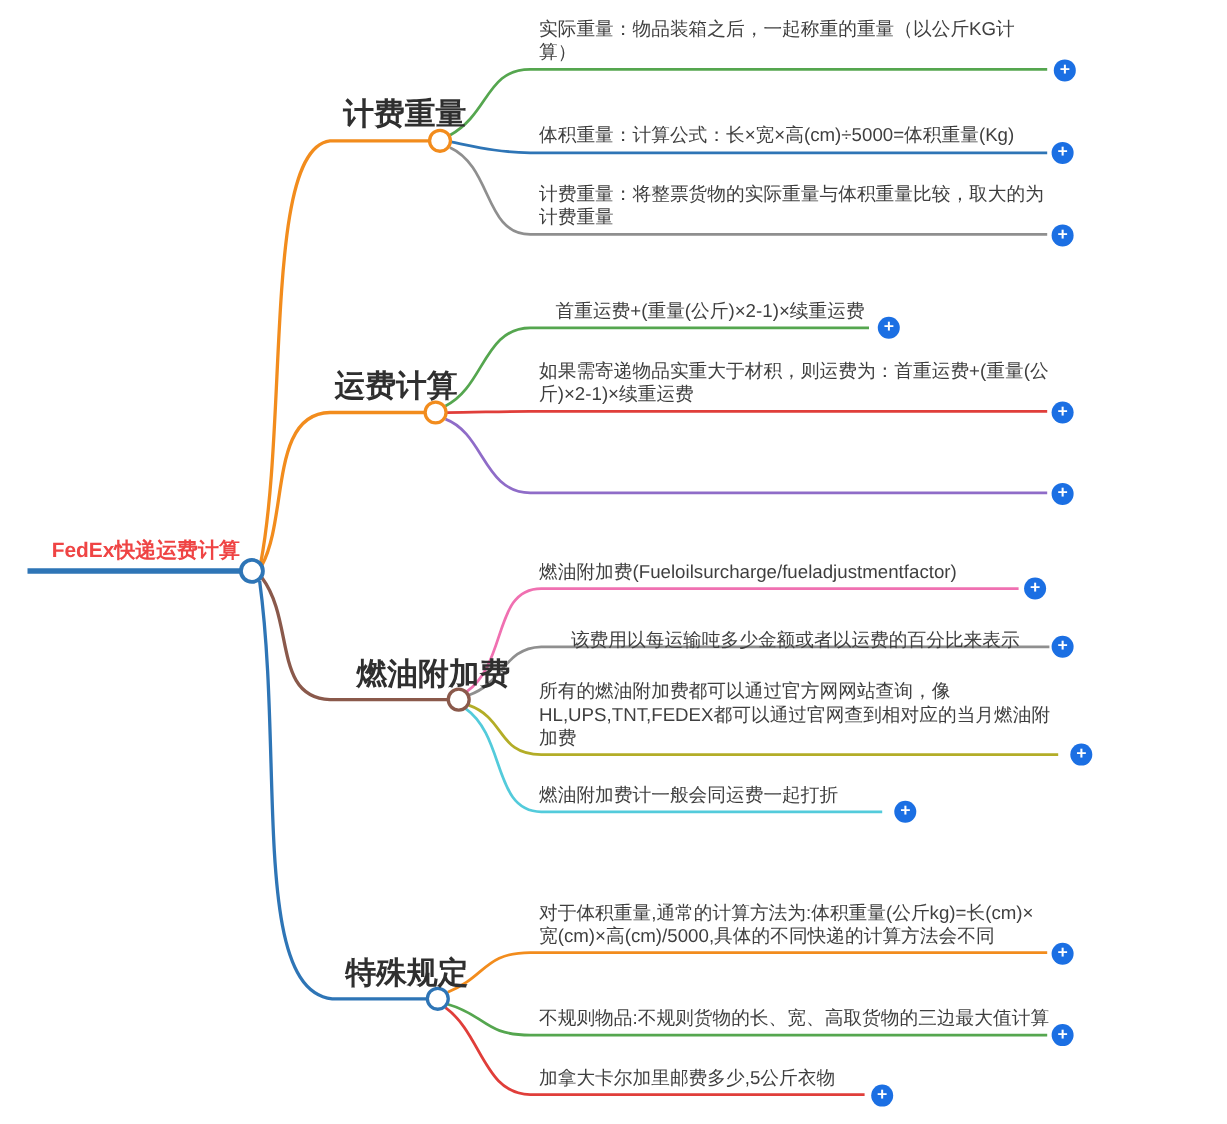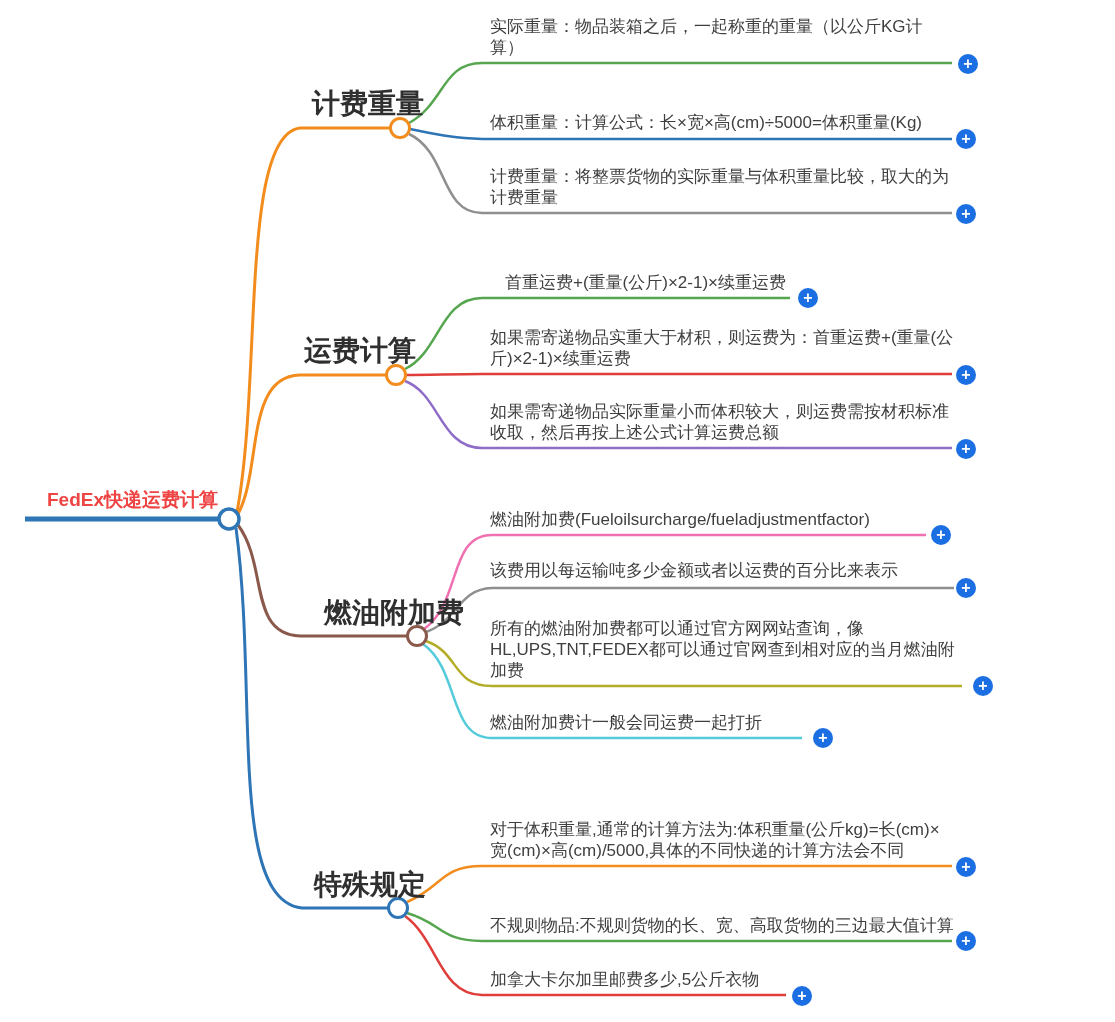--- a/index.html
+++ b/index.html
@@ -108,7 +108,6 @@
 
   <div class="leaf nowrap" style="bottom:729px;margin-left:15px;">首重运费+(重量(公斤)×2-1)×续重运费</div>
   <div class="leaf" style="bottom:653px;">如果需寄递物品实重大于材积，则运费为：首重运费+(重量(公斤)×2-1)×续重运费</div>
-  <div class="leaf" style="bottom:579px;">如果需寄递物品实际重量小而体积较大，则运费需按材积标准收取，然后再按上述公式计算运费总额</div>
 
   <div class="leaf nowrap" style="bottom:492px;">燃油附加费(Fueloilsurcharge/fueladjustmentfactor)</div>
   <div class="leaf nowrap" style="bottom:441px;">该费用以每运输吨多少金额或者以运费的百分比来表示</div>

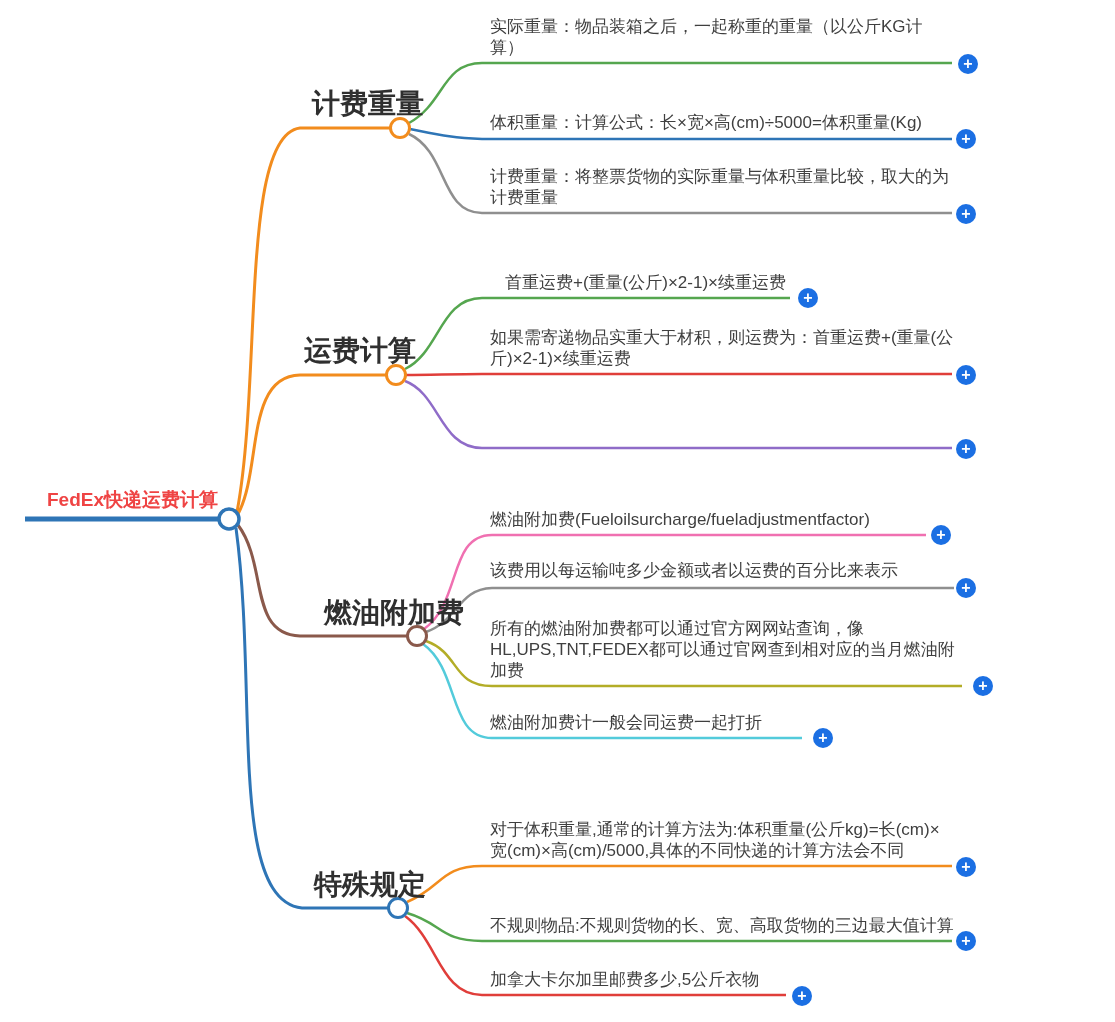--- a/index.html
+++ b/index.html
@@ -110,7 +110,7 @@
   <div class="leaf" style="bottom:653px;">如果需寄递物品实重大于材积，则运费为：首重运费+(重量(公斤)×2-1)×续重运费</div>
 
   <div class="leaf nowrap" style="bottom:492px;">燃油附加费(Fueloilsurcharge/fueladjustmentfactor)</div>
-  <div class="leaf nowrap" style="bottom:441px;">该费用以每运输吨多少金额或者以运费的百分比来表示</div>
+  <div class="leaf nowrap" style="bottom:430px;margin-left:29px;">该费用以每运输吨多少金额或者以运费的百分比来表示</div>
   <div class="leaf" style="bottom:341px;">所有的燃油附加费都可以通过官方网网站查询，像HL,UPS,TNT,FEDEX都可以通过官网查到相对应的当月燃油附加费</div>
   <div class="leaf nowrap" style="bottom:289px;">燃油附加费计一般会同运费一起打折</div>
 

